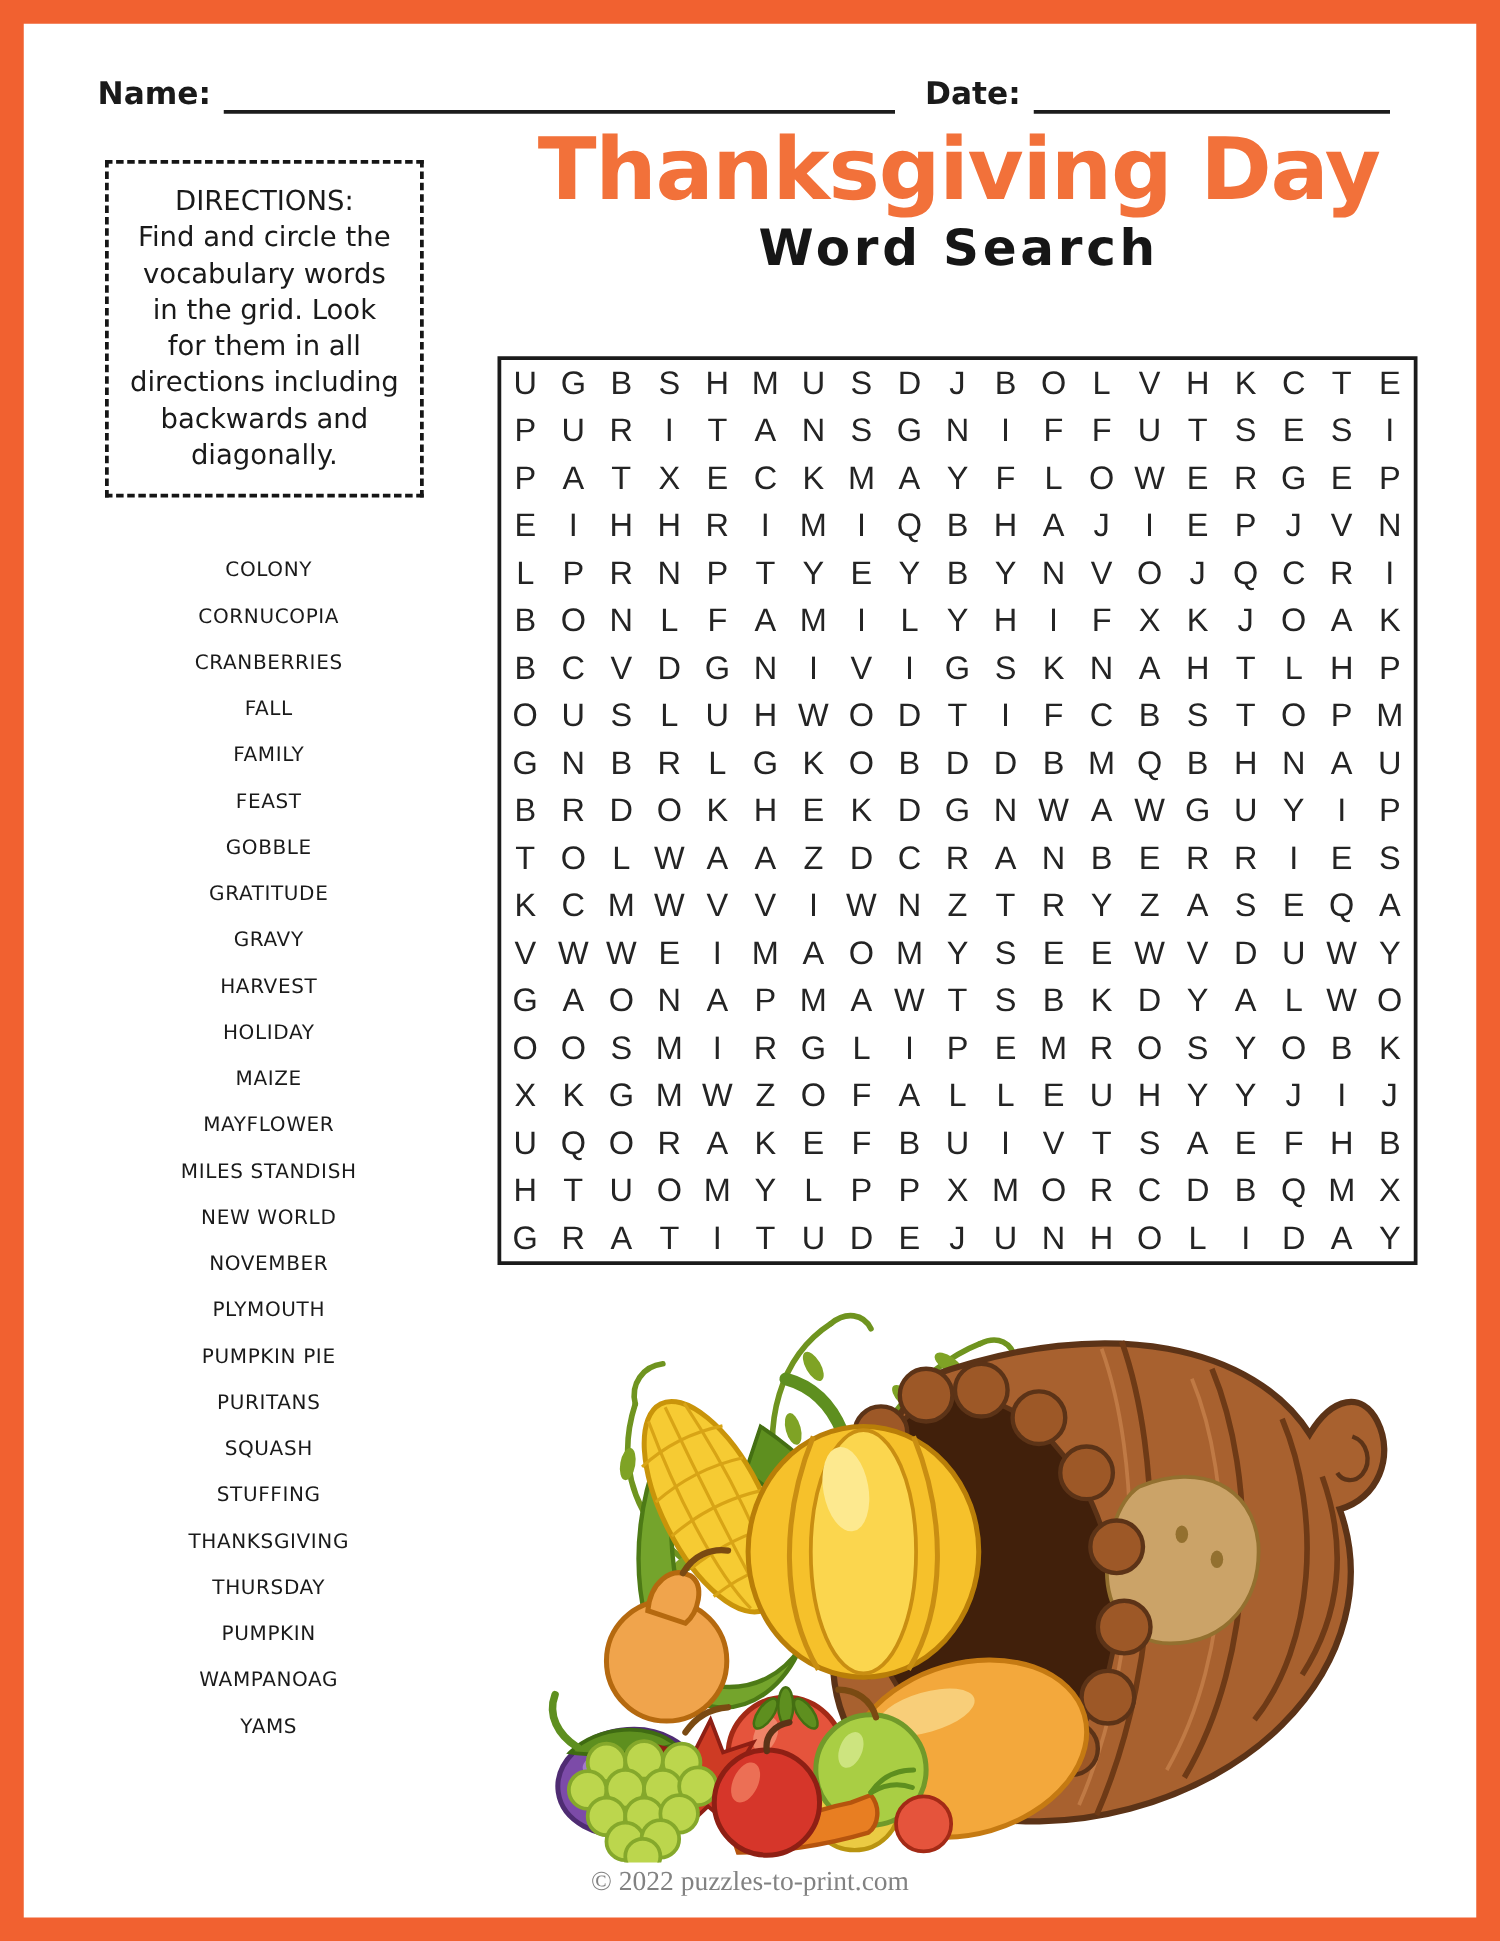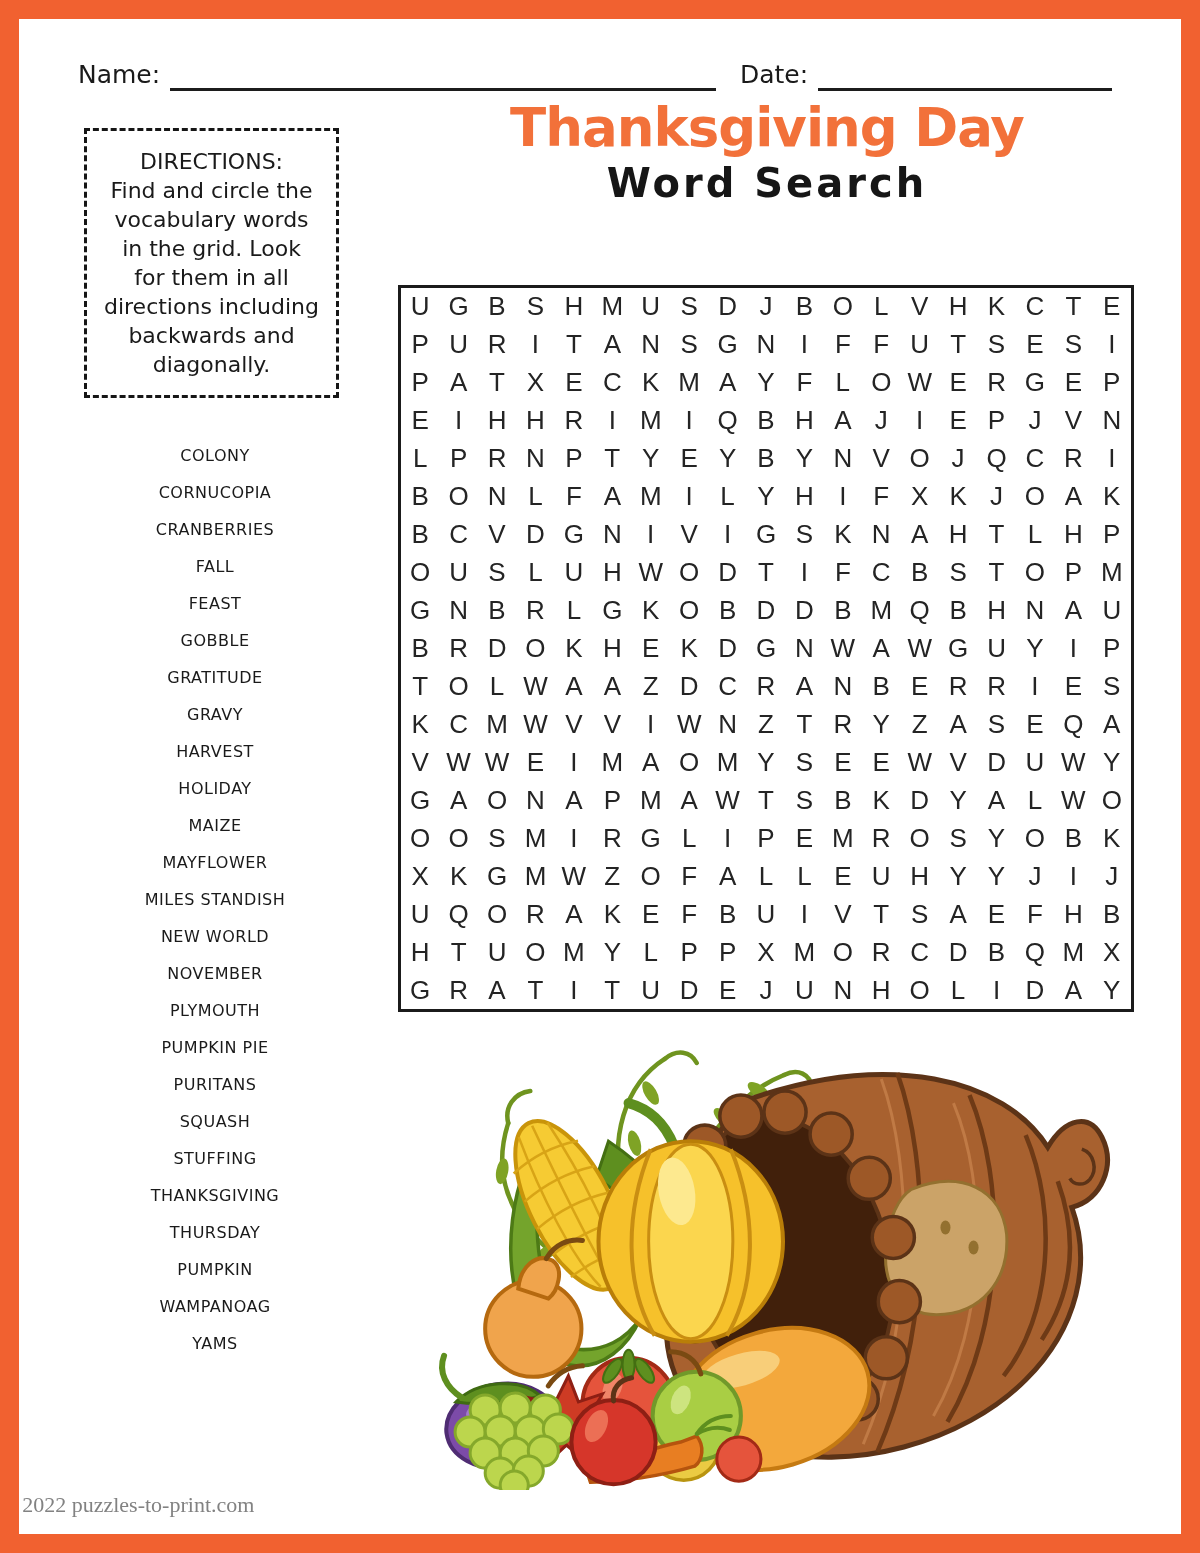--- a/index.html
+++ b/index.html
@@ -8,7 +8,7 @@
   .frame{position:absolute;inset:0;border:19px solid #F16130;pointer-events:none;z-index:50;}
 
   
-  .write-row{position:absolute;display:flex;align-items:flex-end;font-size:25px;font-weight:400;}
+  .write-row{position:absolute;display:flex;align-items:flex-end;font-size:25px;font-weight:700;}
   .write-row .lbl{white-space:nowrap;padding-bottom:2px;}
   .write-line{flex:1;border-bottom:3px solid #1c1c1c;margin-left:10px;height:30px;}
   #name-row{left:78px;top:58px;width:638px;}

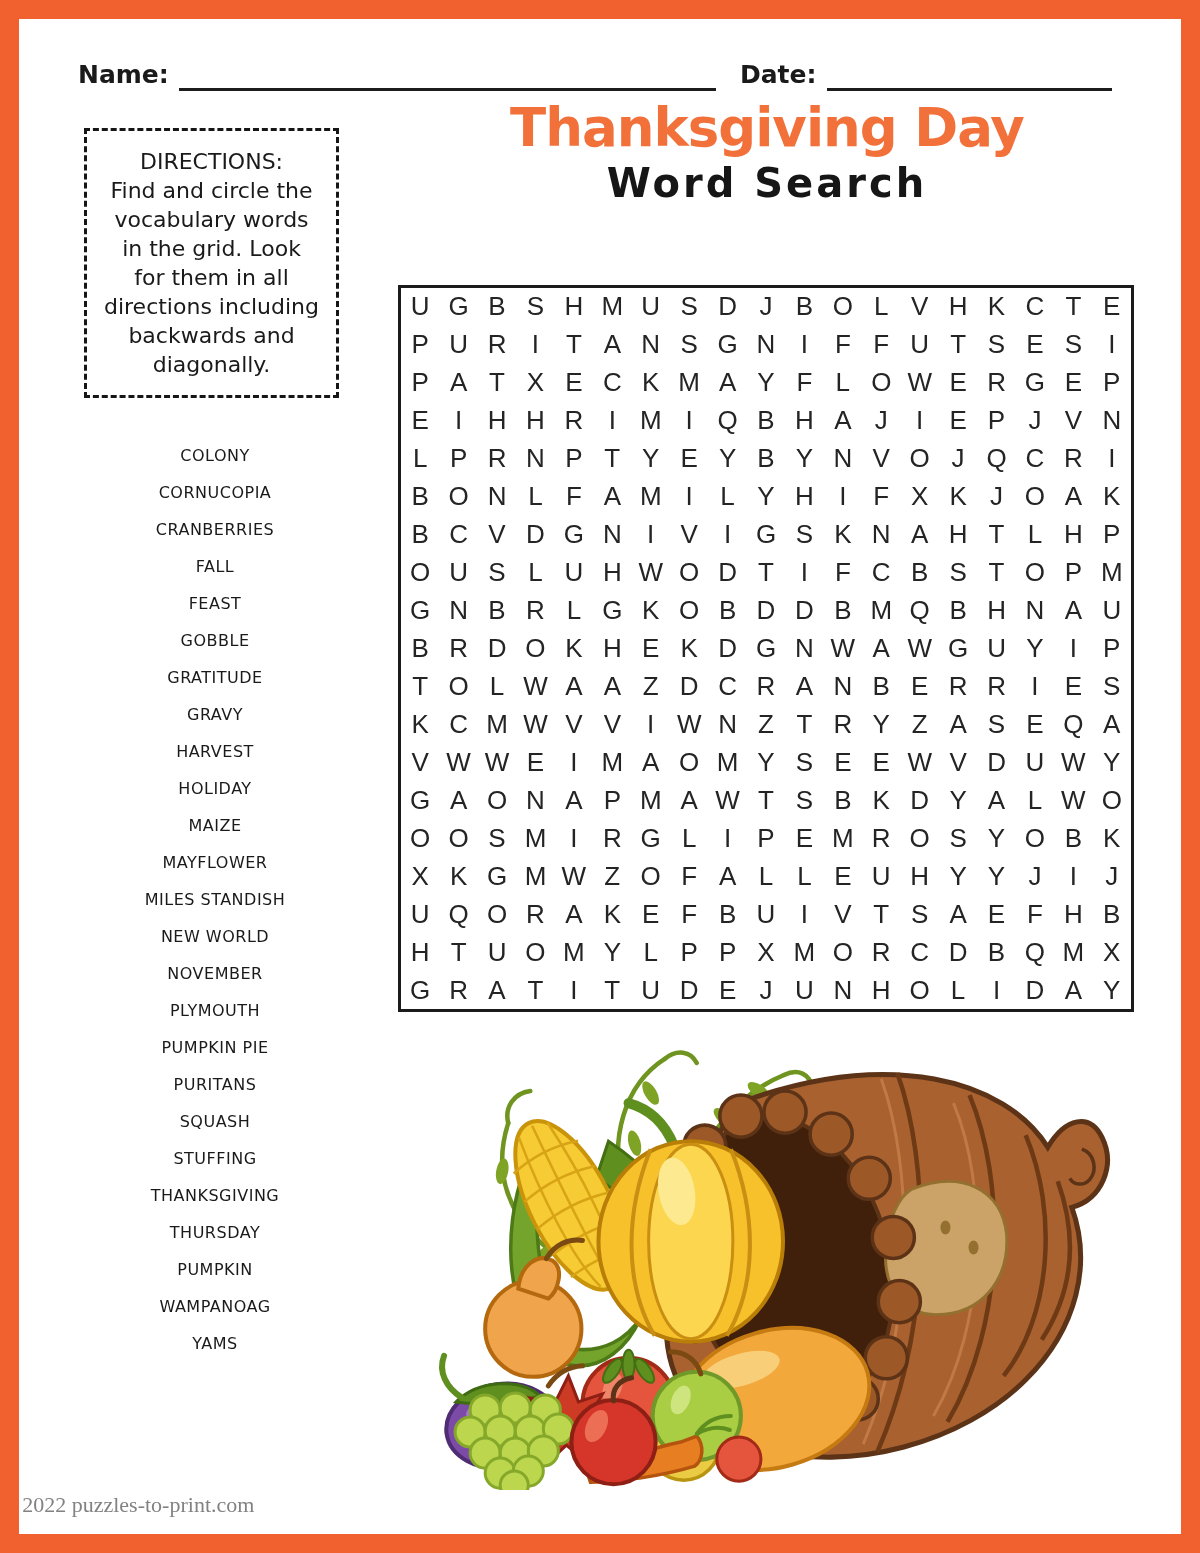--- a/index.html
+++ b/index.html
@@ -16,7 +16,7 @@
 
   
   .title-block{position:absolute;left:392px;top:100px;width:750px;text-align:center;}
-  .title{font-size:53px;font-weight:bold;letter-spacing:-1px;color:#F2713A;line-height:1.05;}
+  .title{font-size:69px;font-weight:bold;letter-spacing:-1px;color:#F2713A;line-height:1.05;}
   .subtitle{font-size:40px;font-weight:600;letter-spacing:3px;color:#161616;margin-top:4px;}
 
   

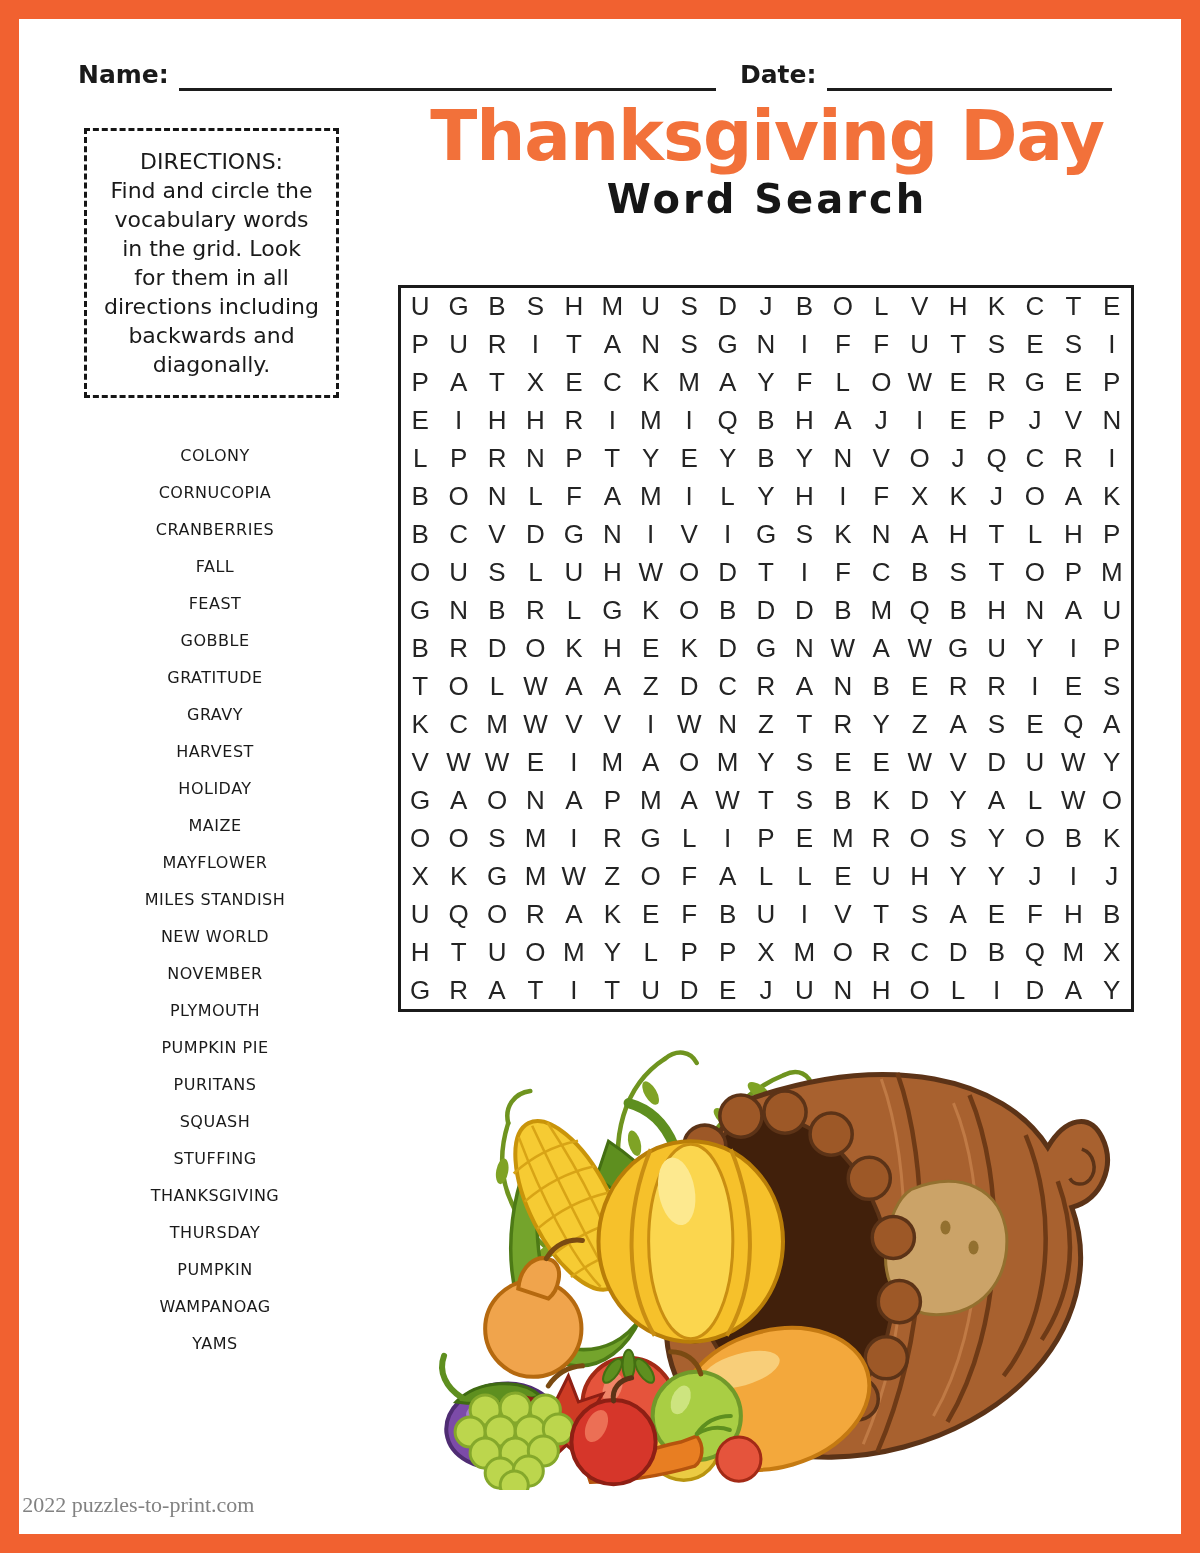--- a/index.html
+++ b/index.html
@@ -79,6 +79,7 @@
       <div>CORNUCOPIA</div>
       <div>CRANBERRIES</div>
       <div>FALL</div>
+      <div>FAMILY</div>
       <div>FEAST</div>
       <div>GOBBLE</div>
       <div>GRATITUDE</div>

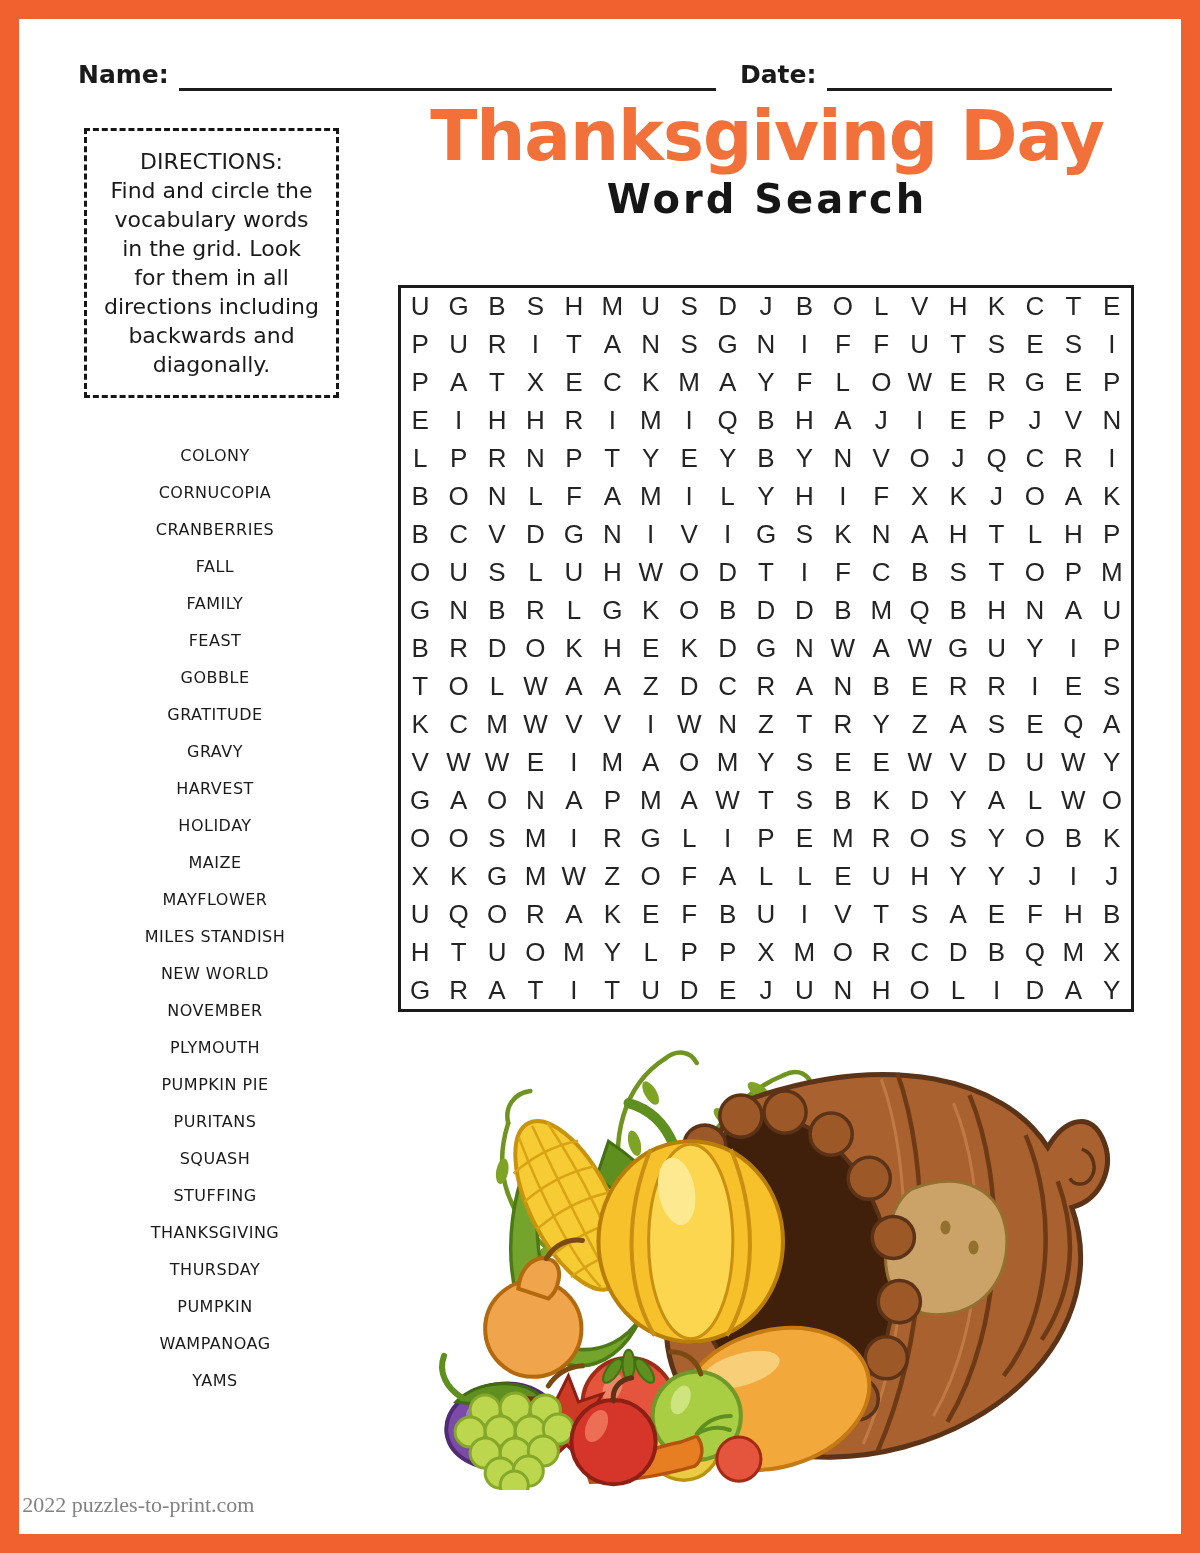--- a/index.html
+++ b/index.html
@@ -40,7 +40,7 @@
   .illus{position:absolute;left:428px;top:1022px;width:707px;height:468px;}
 
   
-  .footer{position:absolute;left:0;top:1492px;width:100%;text-align:left;
+  .footer{position:absolute;left:0;top:1492px;width:100%;text-align:center;
           font-family:"Liberation Serif","DejaVu Serif",serif;font-size:22px;color:#828282;}
 </style>
 </head>

